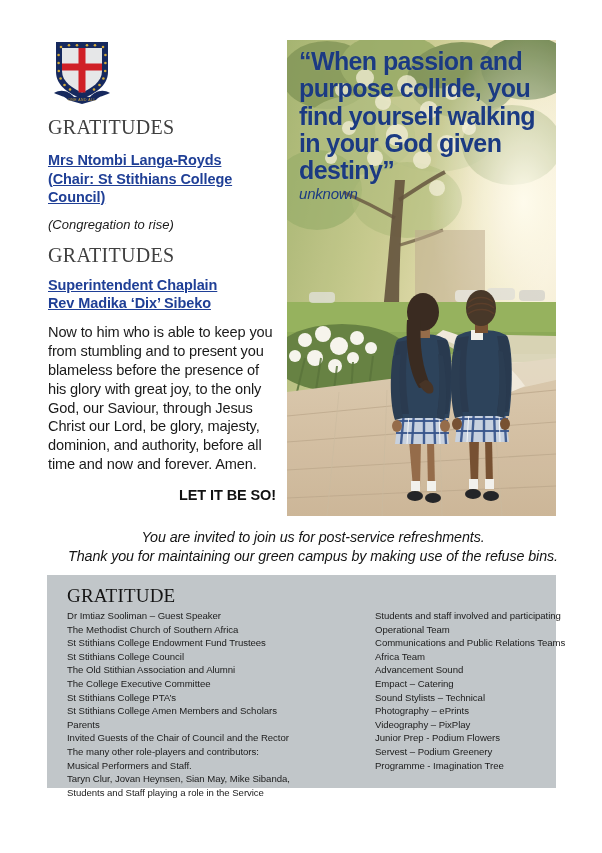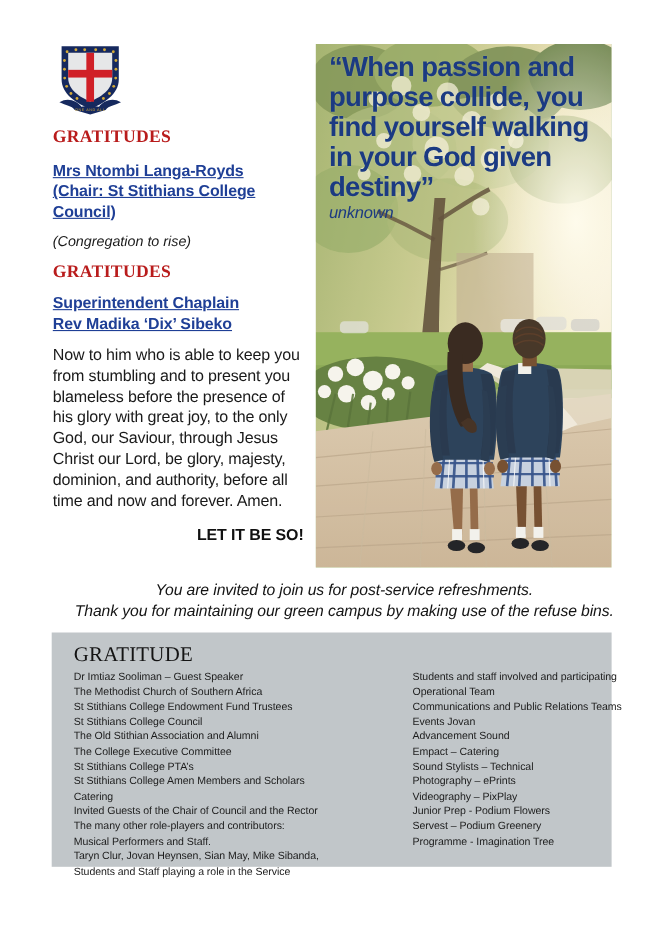--- a/index.html
+++ b/index.html
@@ -39,10 +39,10 @@
   }
   .serif-head {
     font-family: "Liberation Serif", serif;
-    font-size: 16px;
-    font-weight: 700;
+    font-size: 20px;
+    font-weight: 400;
     letter-spacing: 0.3px;
-    color: #b91c1c;
+    color: #404040;
     line-height: 1.05;
     margin: 0 0 13px 0;
   }

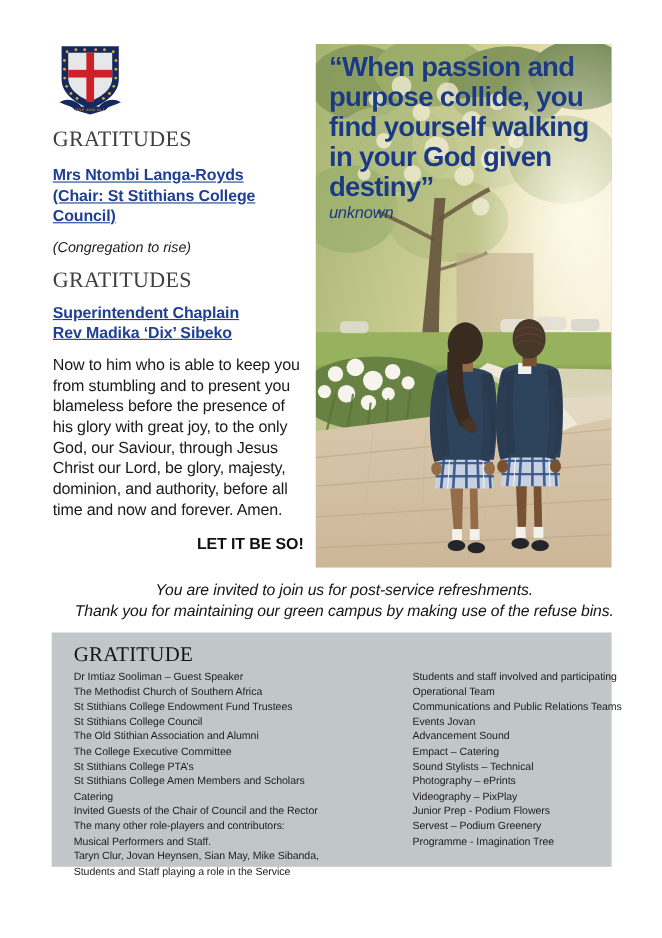--- a/index.html
+++ b/index.html
@@ -457,7 +457,7 @@
             <li>Students and staff involved and participating</li>
             <li>Operational Team</li>
             <li>Communications and Public Relations Teams</li>
-            <li>Events Jovan</li>
+            <li>Africa Team</li>
             <li>Advancement Sound</li>
             <li>Empact – Catering</li>
             <li>Sound Stylists – Technical</li>

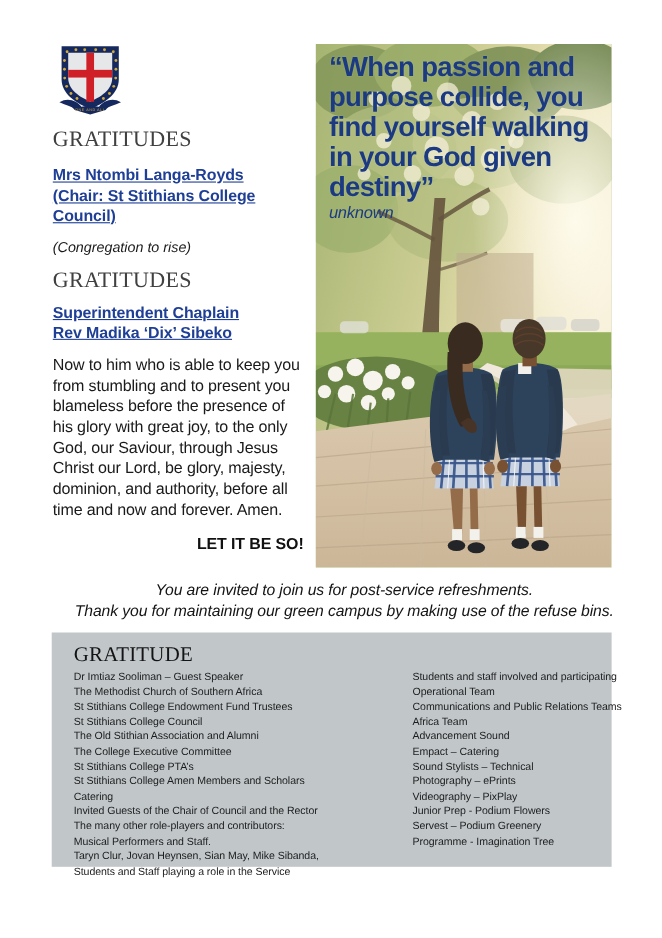--- a/index.html
+++ b/index.html
@@ -444,7 +444,7 @@
             <li>The College Executive Committee</li>
             <li>St Stithians College PTA’s</li>
             <li>St Stithians College Amen Members and Scholars</li>
-            <li>Catering</li>
+            <li>Parents</li>
             <li>Invited Guests of the Chair of Council and the Rector</li>
             <li>The many other role-players and contributors:</li>
             <li>Musical Performers and Staff.</li>

